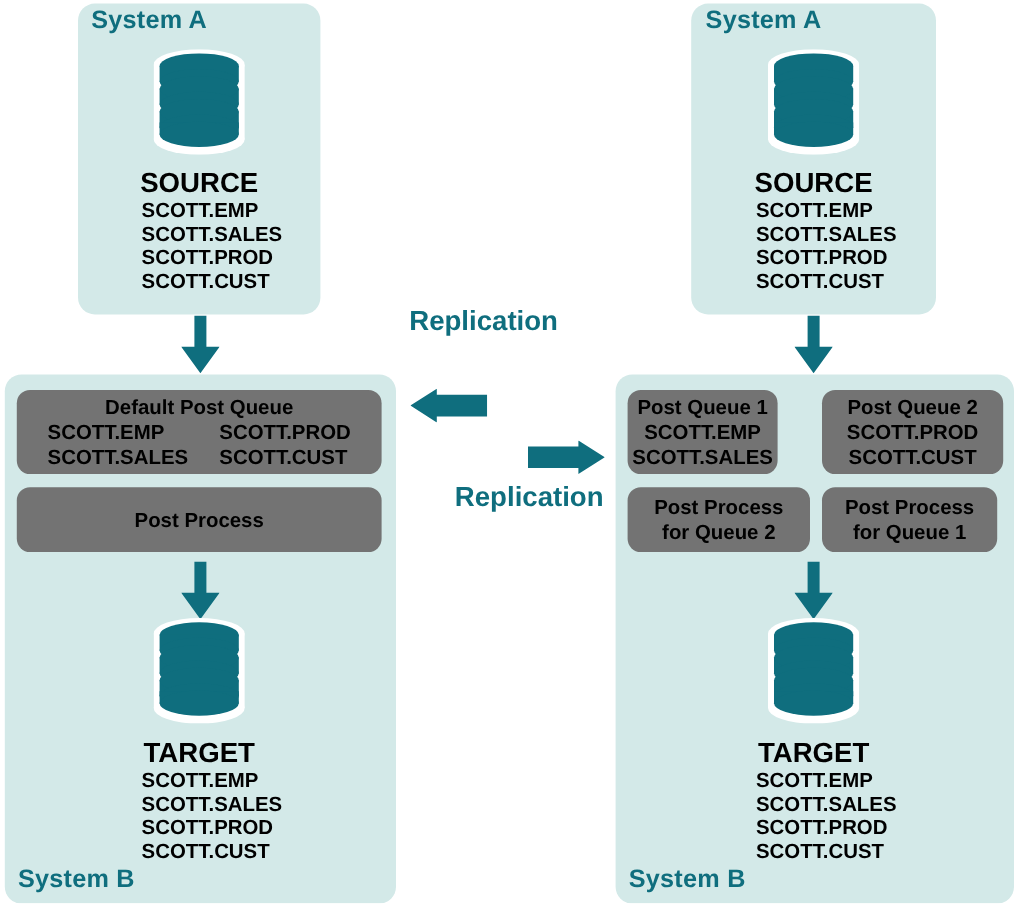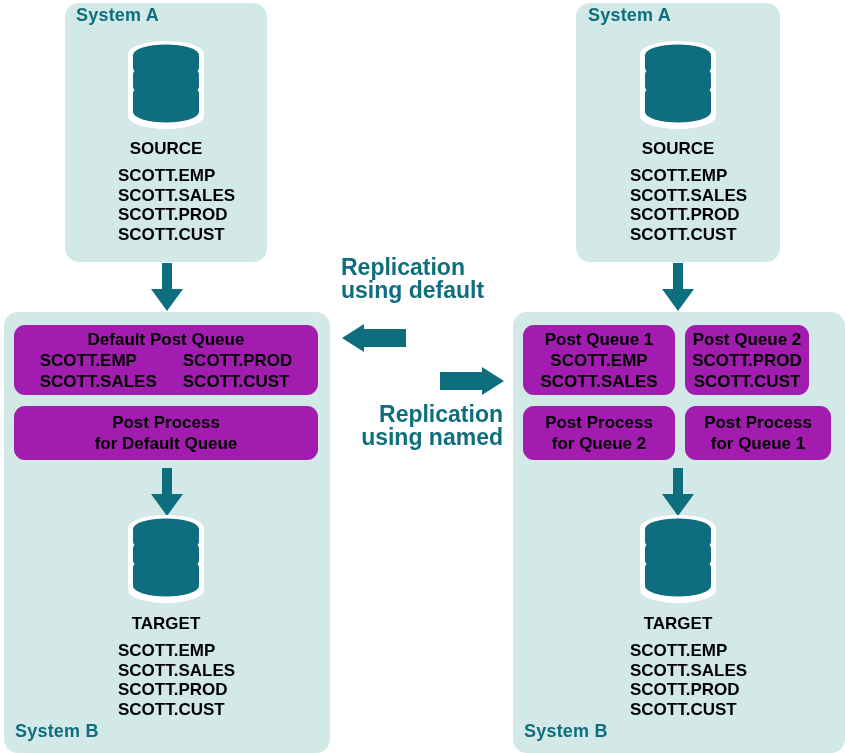--- a/index.html
+++ b/index.html
@@ -28,7 +28,7 @@
   .panel-label {
     position: absolute;
     color: #0f6e7e;
-    font-size: 18px;
+    font-size: 21px;
     font-weight: bold;
     letter-spacing: 0.2px;
     white-space: nowrap;

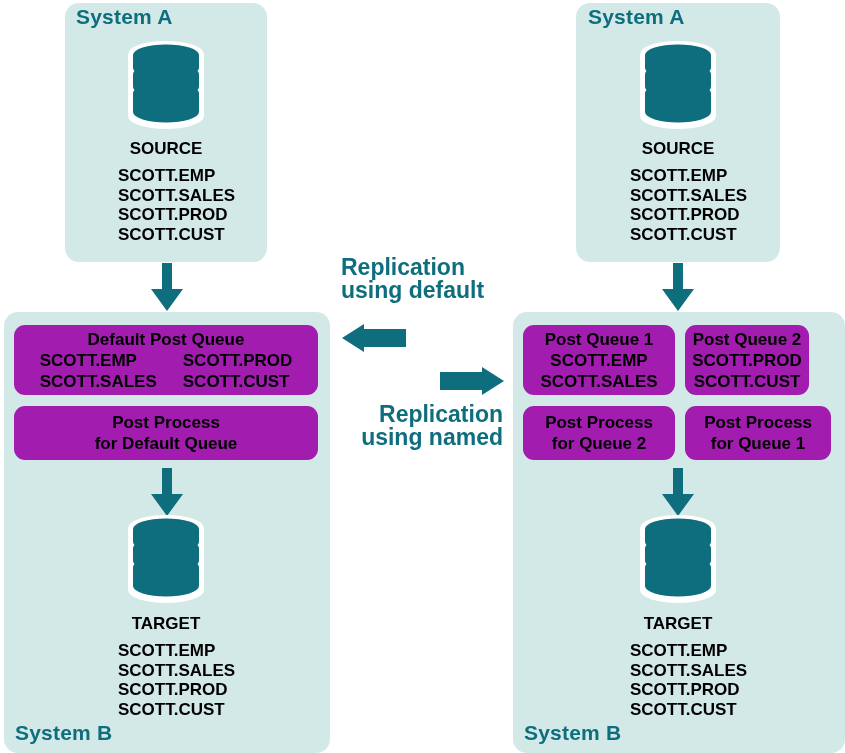--- a/index.html
+++ b/index.html
@@ -46,7 +46,7 @@
   .db-title {
     position: absolute;
     color: #000000;
-    font-size: 17px;
+    font-size: 23px;
     font-weight: bold;
     text-align: center;
     white-space: nowrap;

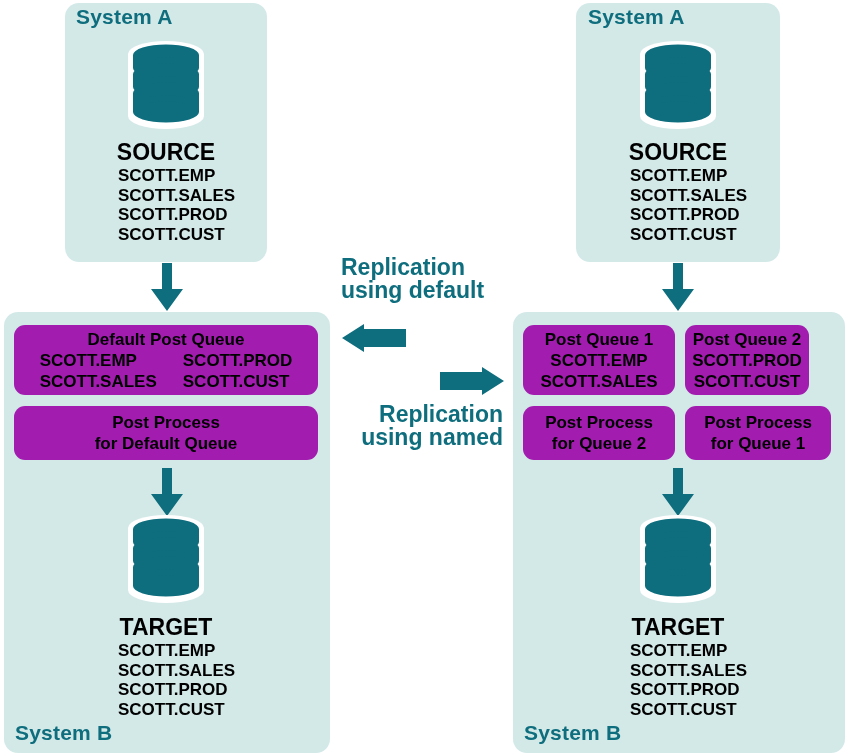--- a/index.html
+++ b/index.html
@@ -208,7 +208,6 @@
 
   <div class="caption" style="left:341px; top:256px;">
     <div>Replication</div>
-    <div>using default</div>
   </div>
 
   <div class="arrow" style="left:342px; top:324px;">

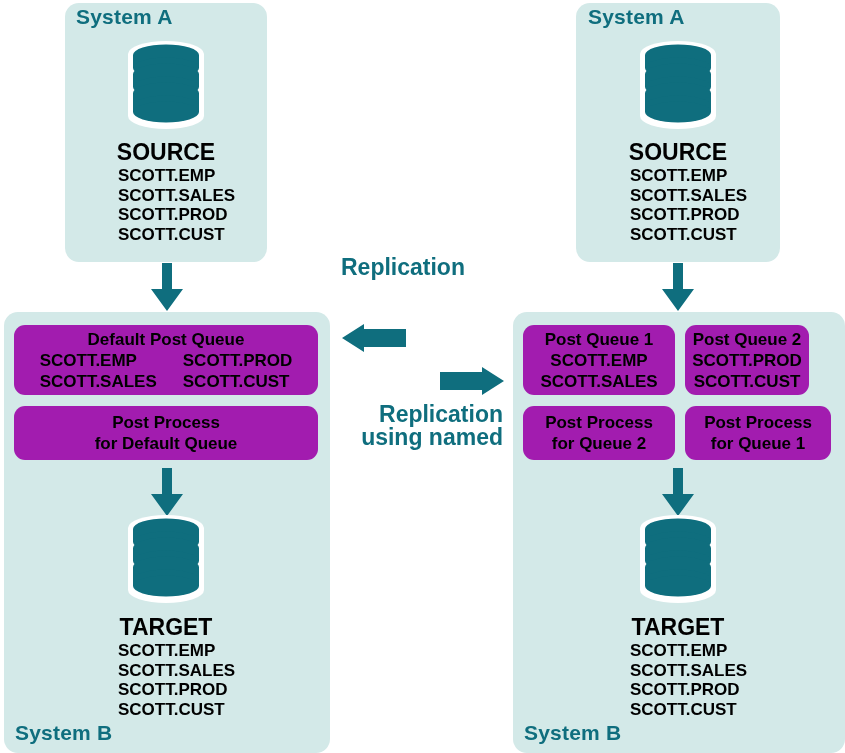--- a/index.html
+++ b/index.html
@@ -63,7 +63,7 @@
   
   .wbox {
     position: absolute;
-    background: #a21caf;
+    background: #737373;
     border-radius: 11px;
     text-align: center;
     color: #000000;

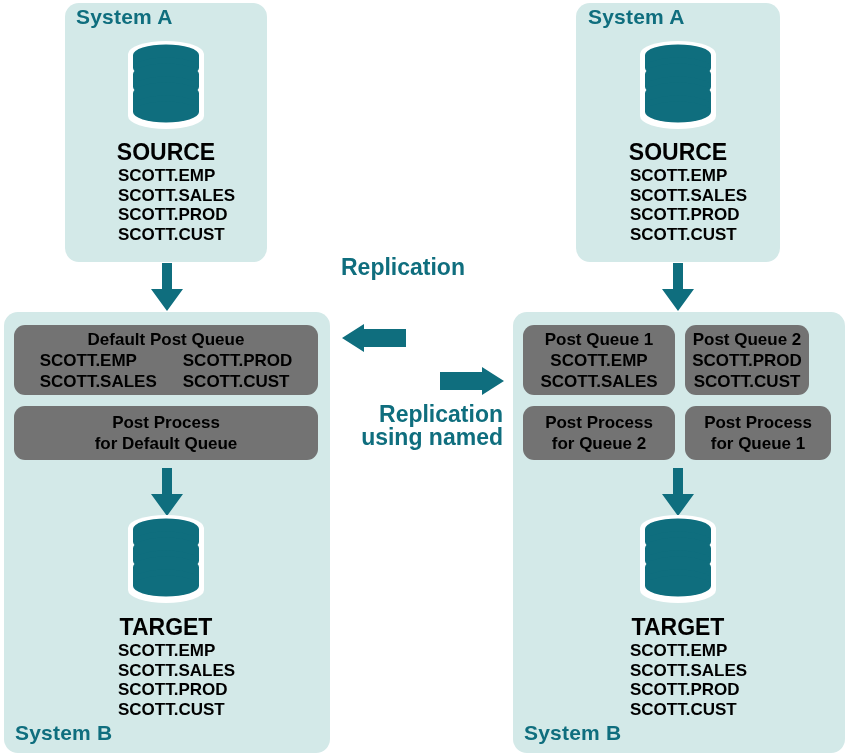--- a/index.html
+++ b/index.html
@@ -271,7 +271,7 @@
 
   <div class="panel" style="left:513px; top:312px; width:332px; height:441px;"></div>
 
-  <div class="wbox" style="left:523px; top:325px; width:152px; height:70px;">
+  <div class="wbox" style="left:523px; top:325px; width:125px; height:70px;">
     <div class="hdr">Post Queue 1</div>
     <div class="ln">SCOTT.EMP</div>
     <div class="ln">SCOTT.SALES</div>

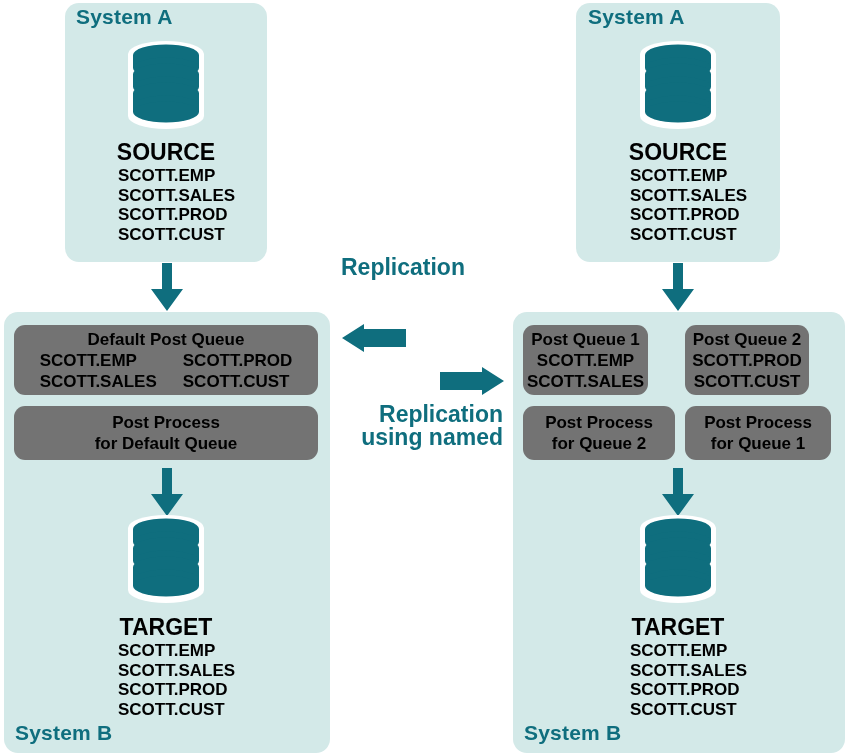--- a/index.html
+++ b/index.html
@@ -277,7 +277,7 @@
     <div class="ln">SCOTT.SALES</div>
   </div>
 
-  <div class="wbox" style="left:685px; top:325px; width:124px; height:70px;">
+  <div class="wbox" style="left:685px; top:325px; width:151px; height:70px;">
     <div class="hdr">Post Queue 2</div>
     <div class="ln">SCOTT.PROD</div>
     <div class="ln">SCOTT.CUST</div>

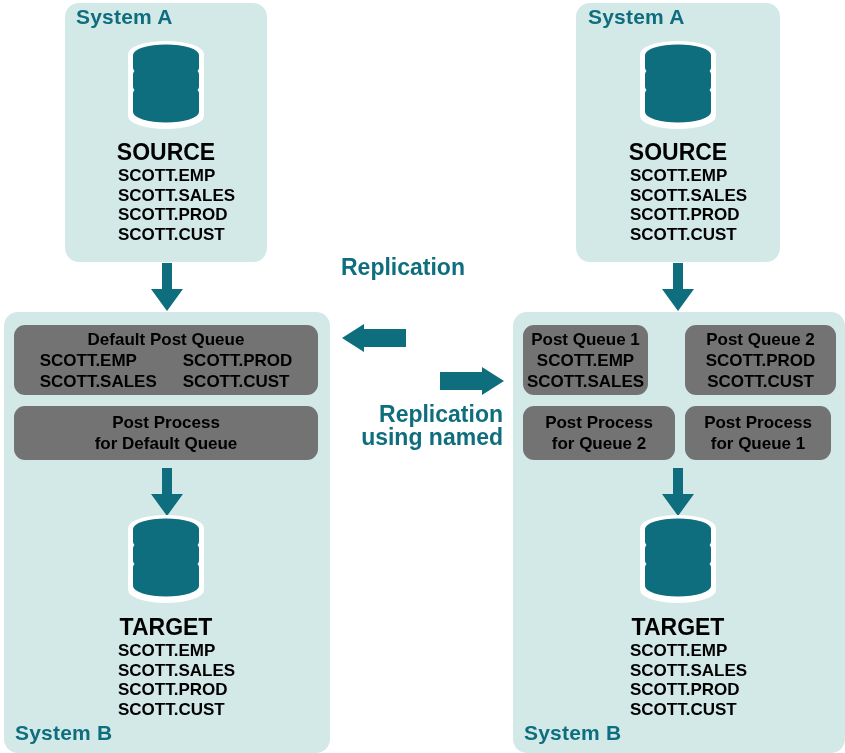--- a/index.html
+++ b/index.html
@@ -163,7 +163,6 @@
 
   <div class="wbox" style="left:14px; top:406px; width:304px; height:54px;">
     <div class="ln">Post Process</div>
-    <div class="ln">for Default Queue</div>
   </div>
 
   <div class="arrow" style="left:151px; top:468px;">

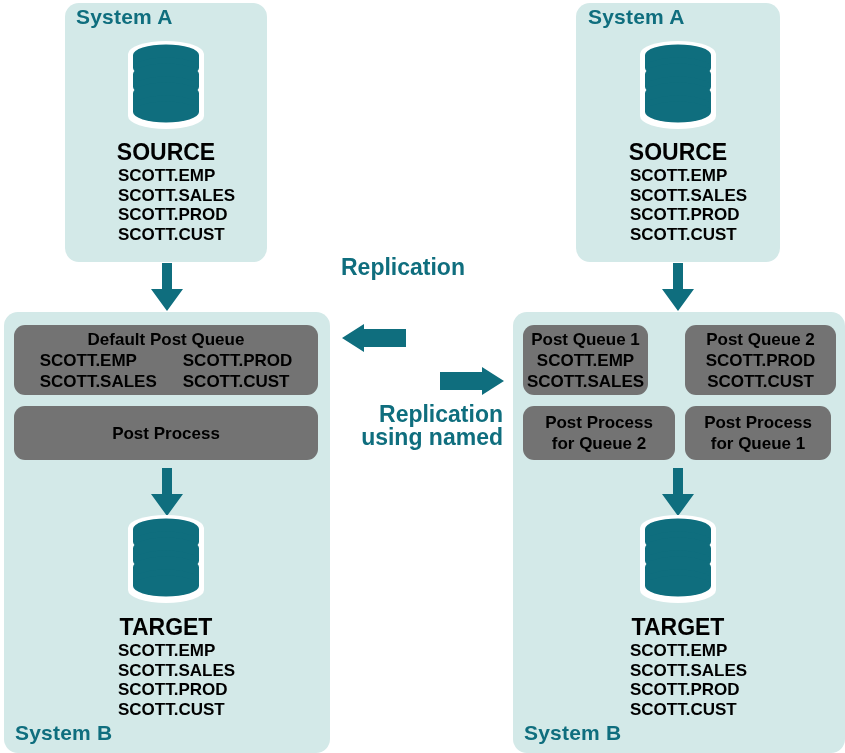--- a/index.html
+++ b/index.html
@@ -223,7 +223,6 @@
 
   <div class="caption right-align" style="left:343px; top:403px; width:160px;">
     <div>Replication</div>
-    <div>using named</div>
   </div>
 
   <div class="panel" style="left:576px; top:3px; width:204px; height:259px;"></div>

